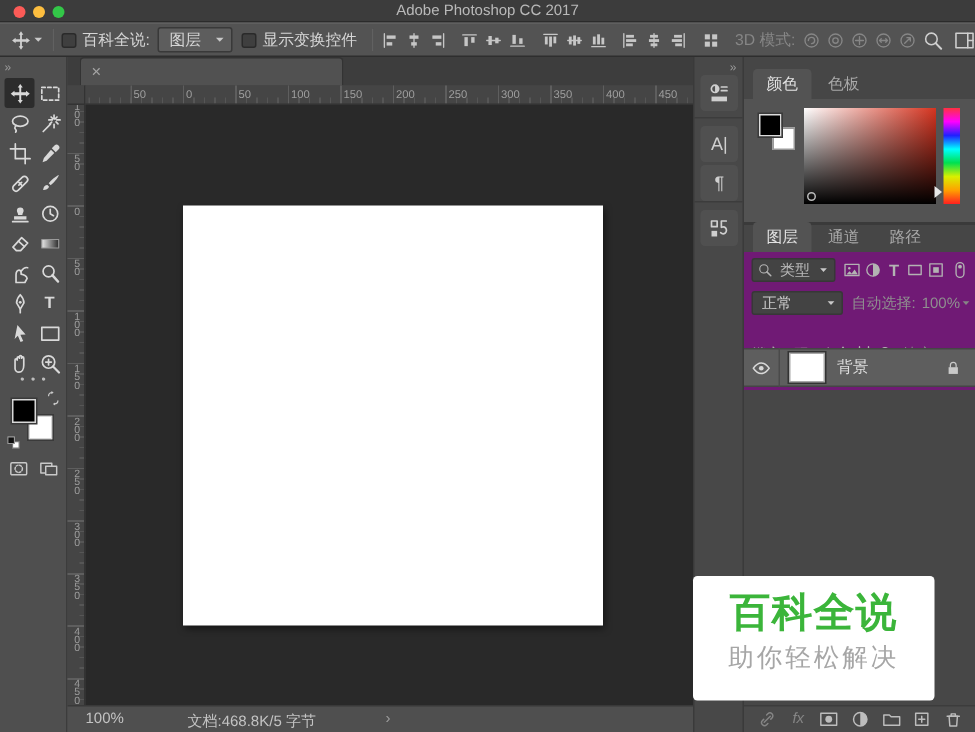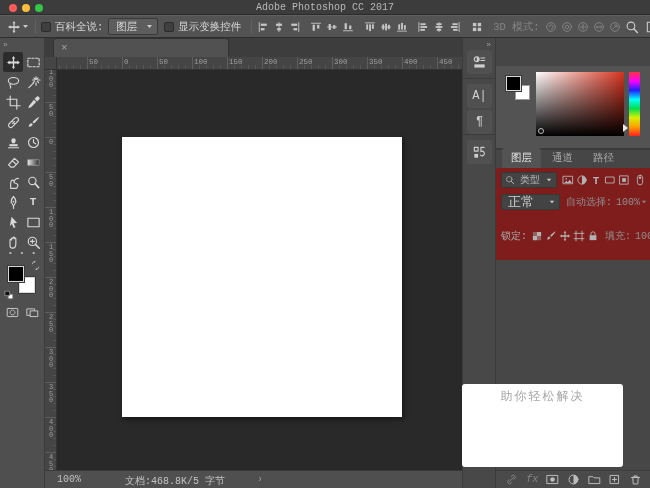--- a/index.html
+++ b/index.html
@@ -5,7 +5,7 @@
   *{box-sizing:border-box;margin:0;padding:0}
   html,body{background:#1e1e1e}
   #app{position:relative;width:650px;height:488px;overflow:hidden;background:#4a4a4a;
-       font-family:Liberation Mono, monospace;color:#d6d6d6;font-size:11px;
+       font-family:Liberation Sans, sans-serif;color:#d6d6d6;font-size:11px;
        -webkit-font-smoothing:antialiased}
   .abs{position:absolute}
   svg{display:block;width:100%;height:100%;stroke-width:1.2;stroke-linecap:round;stroke-linejoin:round}

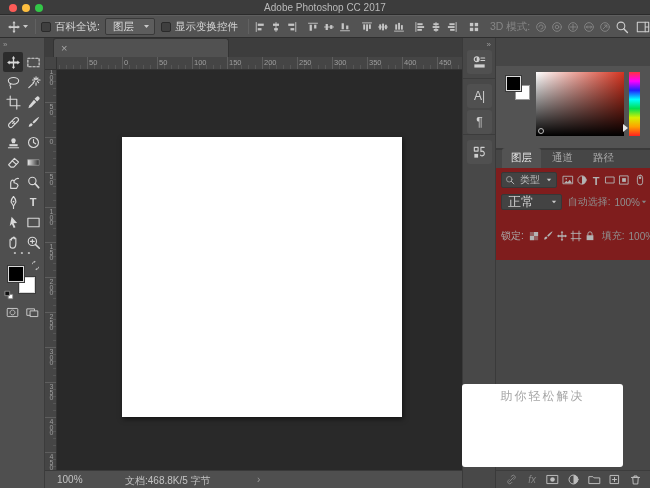--- a/index.html
+++ b/index.html
@@ -593,6 +593,10 @@
   </div>
 
   <div class="abs" id="panels">
+    <div class="tabstrip" style="top:10px">
+      <span class="ptab active">颜色</span>
+      <span class="ptab">色板</span>
+    </div>
     <div id="color-content">
       <div id="cp-fg"></div>
       <div id="cp-bg"></div>

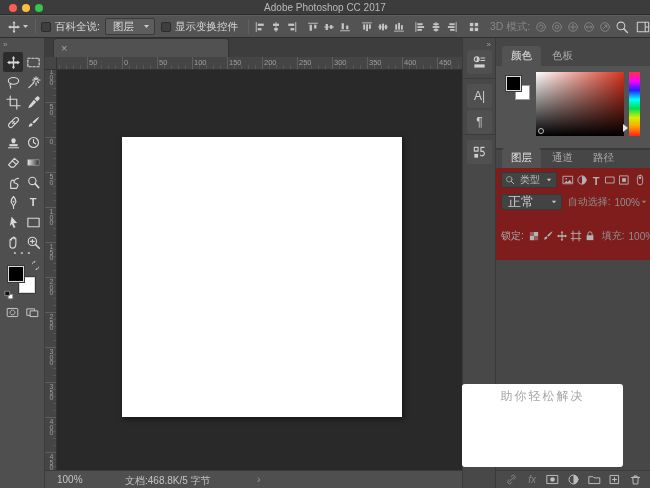--- a/index.html
+++ b/index.html
@@ -95,7 +95,7 @@
   #cp-huearrow{position:absolute;left:127px;top:58px;width:0;height:0;border-left:5px solid #e8e8e8;
     border-top:4px solid transparent;border-bottom:4px solid transparent}
   #panel-div{position:absolute;left:0;top:110px;width:155px;height:2px;background:#3a3a3a}
-  #layers-content{position:absolute;left:0;top:130px;width:155px;bottom:0;background:#7f1d1d}
+  #layers-content{position:absolute;left:0;top:130px;width:155px;bottom:0;background:#701a75}
 
   .lrow{position:absolute;left:0;width:155px;display:flex;align-items:center}
   #filter-row{top:3px;height:18px;padding:0 3px 0 5px}

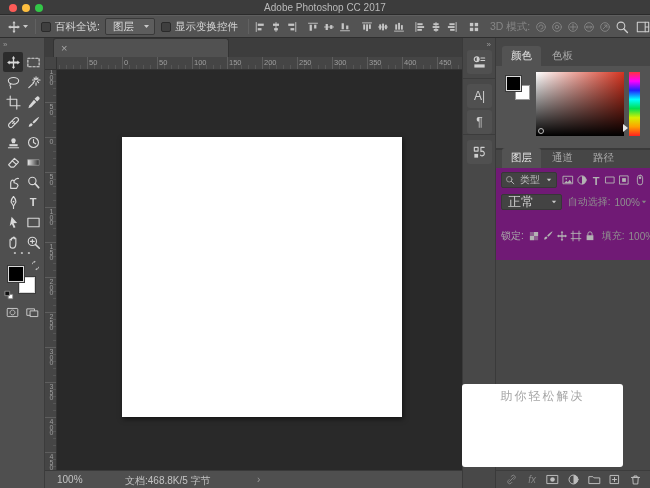--- a/index.html
+++ b/index.html
@@ -106,7 +106,7 @@
   #blend-row{top:25px;height:18px;padding:0 3px 0 5px}
   #blend-sel{width:68px;height:16px;background:#434343;border:1px solid #373737;border-radius:2px;
              display:flex;align-items:center;padding:0 3px 0 6px;margin-right:6px}
-  #blend-sel .txt{flex:1;font-size:13px;color:#cccccc}
+  #blend-sel .txt{flex:1;font-size:10px;color:#cccccc}
   .dimtxt{color:#8f8f8f;font-size:10px;white-space:nowrap}
   #lock-row{top:60px;height:16px;padding:0 3px 0 5px}
   .lic{display:inline-block;width:12px;height:12px;color:#b3b3b3;margin-right:2px;flex:none}

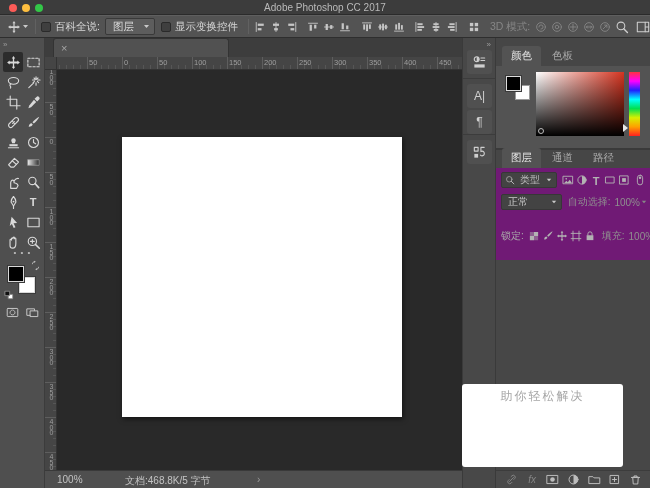--- a/index.html
+++ b/index.html
@@ -717,6 +717,26 @@
         <span class="dimtxt" style="margin-left:4px">100%</span>
 
       </div>
+      <div id="layer-list">
+          <div class="layerrow">
+            <span class="eyecell">
+              <span class="ic">
+                <svg viewBox="0 0 16 16" fill="none">
+                  <path d="M1.5 8c2.1-2.9 4.4-4.3 6.5-4.3S12.4 5.1 14.5 8c-2.1 2.9-4.4 4.3-6.5 4.3S3.6 10.9 1.5 8z" stroke="currentColor"></path>
+                  <circle cx="8" cy="8" r="1.9" fill="currentColor"></circle>
+                </svg>
+              </span>
+            </span>
+            <span class="thumb"></span>
+            <span class="lname">背景</span>
+            <span class="llock">
+              <svg viewBox="0 0 16 16" fill="none">
+                <rect x="3.5" y="7" width="9" height="6.5" fill="currentColor"></rect>
+                <path d="M5.2 7V5.2a2.8 2.8 0 0 1 5.6 0V7" stroke="currentColor"></path>
+              </svg>
+            </span>
+          </div>
+        </div>
       <div id="layers-empty"></div>
       <div id="layers-bottom">
           <span class="bic dis">

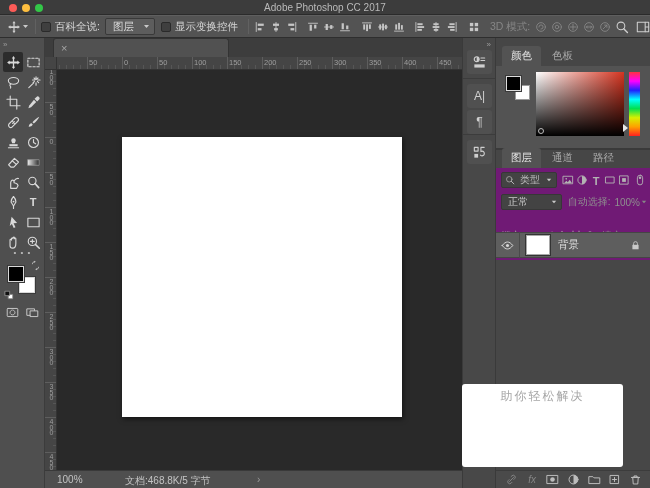--- a/index.html
+++ b/index.html
@@ -782,6 +782,7 @@
   </div>
 
   <div class="abs" id="watermark">
+    <div id="wm-title" style="color: rgb(59, 181, 58);">百科全说</div>
     <div id="wm-sub" style="color: rgb(166, 166, 166);">助你轻松解决</div>
   </div>
 

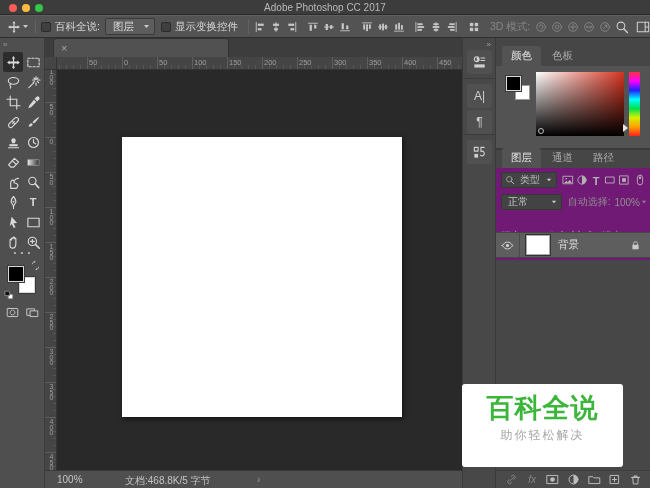--- a/index.html
+++ b/index.html
@@ -128,7 +128,7 @@
   
   #watermark{left:462px;top:384px;width:161px;height:83px;background:#ffffff;border-radius:3px;z-index:60;text-align:center}
   #wm-title{margin-top:9px;font-size:27px;font-weight:bold;letter-spacing:1px;line-height:30px}
-  #wm-sub{margin-top:4px;font-size:12px;letter-spacing:2px}
+  #wm-sub{margin-top:4px;font-size:17px;letter-spacing:2px}
 </style>
 </head>
 <body>

